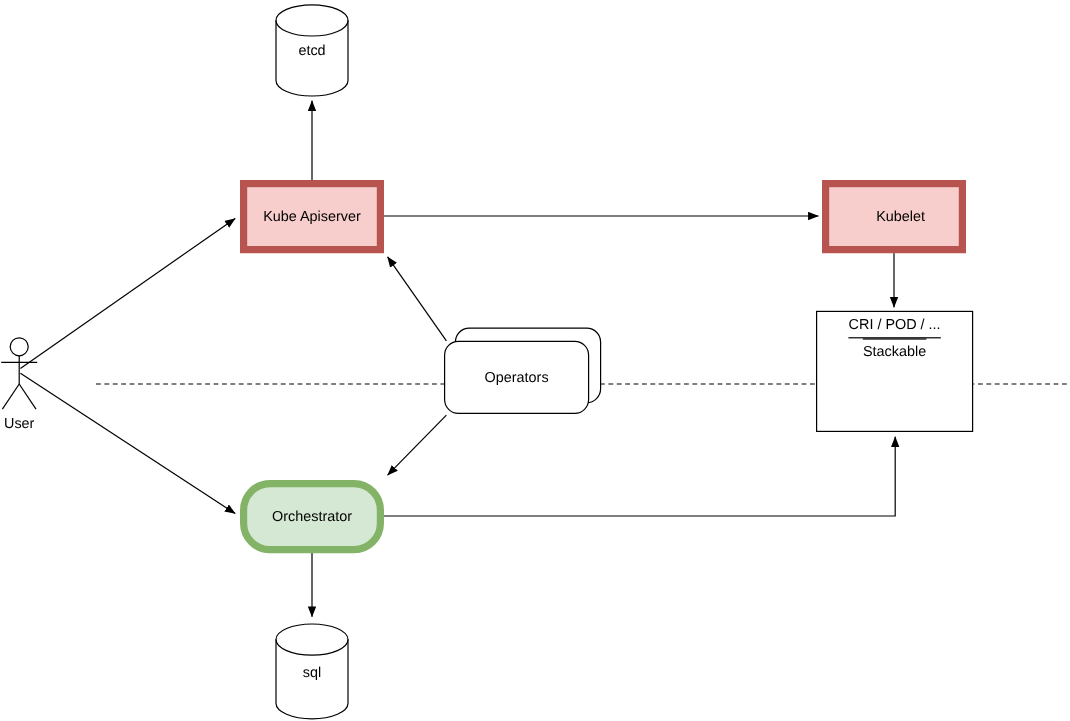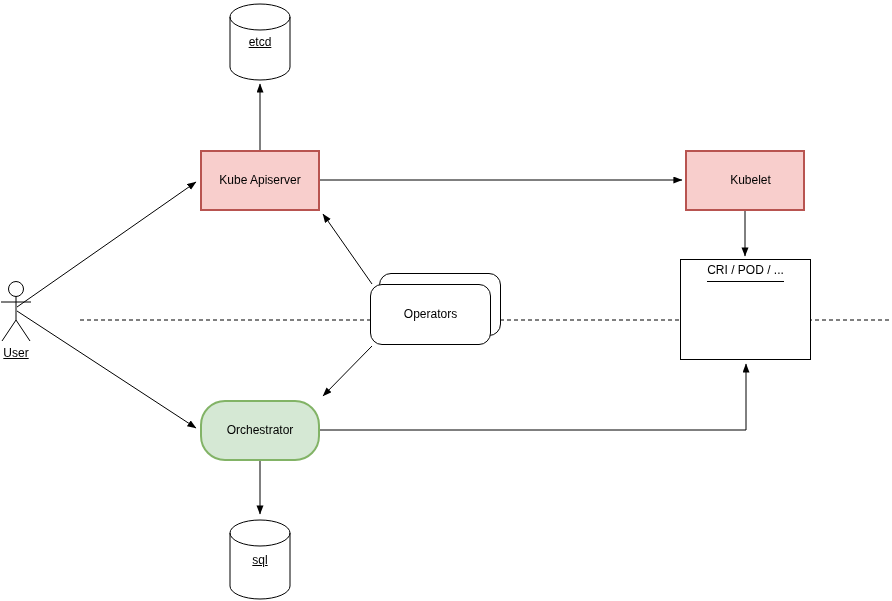--- a/index.html
+++ b/index.html
@@ -21,7 +21,7 @@
   .stackbox .row.header { height:21px; border-bottom:1px solid #000; }
   .stackbox .row.body { flex:1 1 auto; }
   .stackbox .row.footer { height:20px; border-top:1px solid #000; }
-  .shape-label { position:absolute; text-align:center; pointer-events:none;text-decoration:underline; }
+  .shape-label { position:absolute; text-align:center; pointer-events:none; }
 </style>
 </head>
 <body>

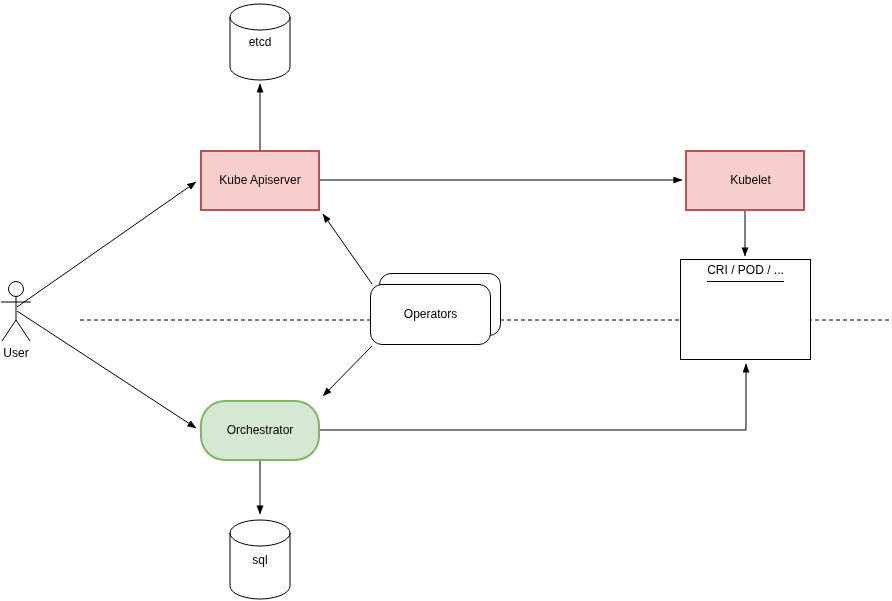--- a/index.html
+++ b/index.html
@@ -14,7 +14,7 @@
     background:#fff; display:flex; align-items:center; justify-content:center;
     text-align:center; line-height:1.2;
   }
-  .node.plain-rect { border:2px solid #f97316;align-items:center; }
+  .node.plain-rect { border:6px solid #f97316;align-items:center; }
   .node.rounded { border-radius:12px; }
   .stackbox { flex-direction:column; align-items:center; justify-content:flex-start; padding:0; }
   .stackbox .row { display:flex; align-items:center; justify-content:center; }

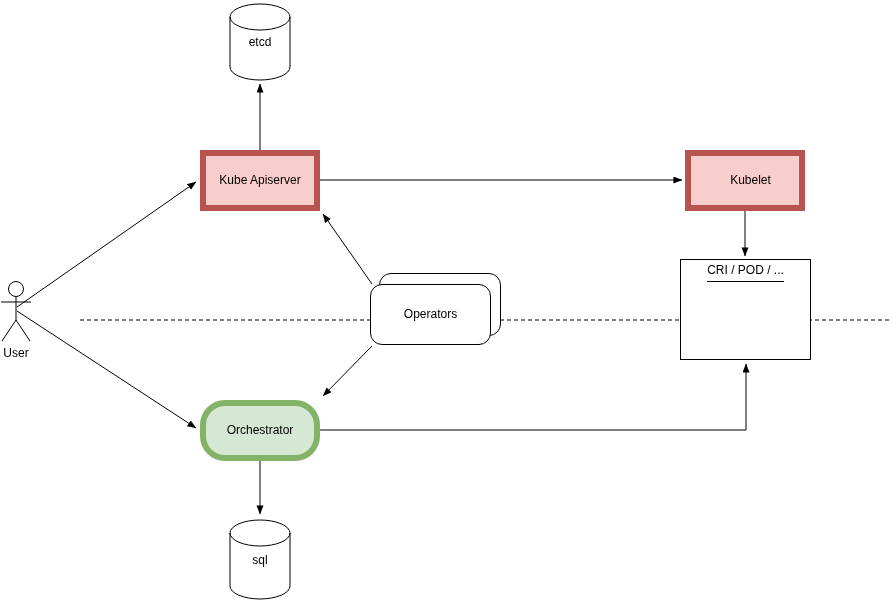--- a/index.html
+++ b/index.html
@@ -76,6 +76,7 @@
 
   <div class="node stackbox" style="left:680px; top:259px; width:131px; height:101px;">
     <div class="row header">CRI / POD / ...</div>
+    <div class="row footer">Stackable</div>
   </div>
 
   <div class="node rounded" style="left:379px; top:273px; width:122px; height:63px;"></div>

